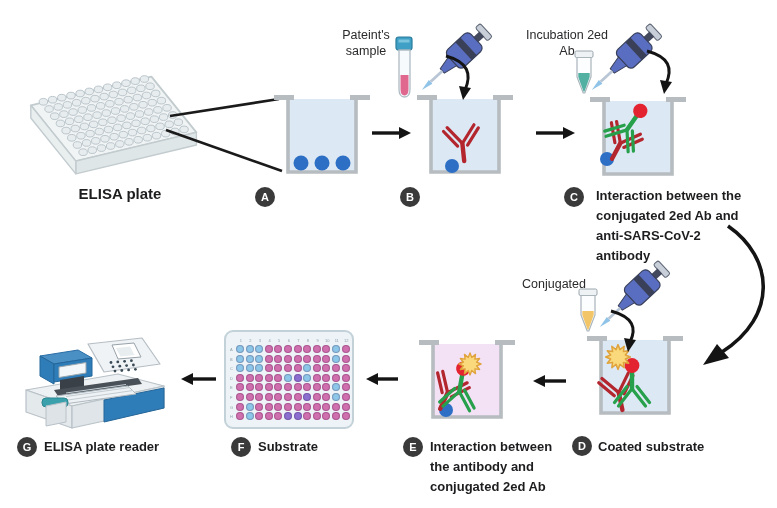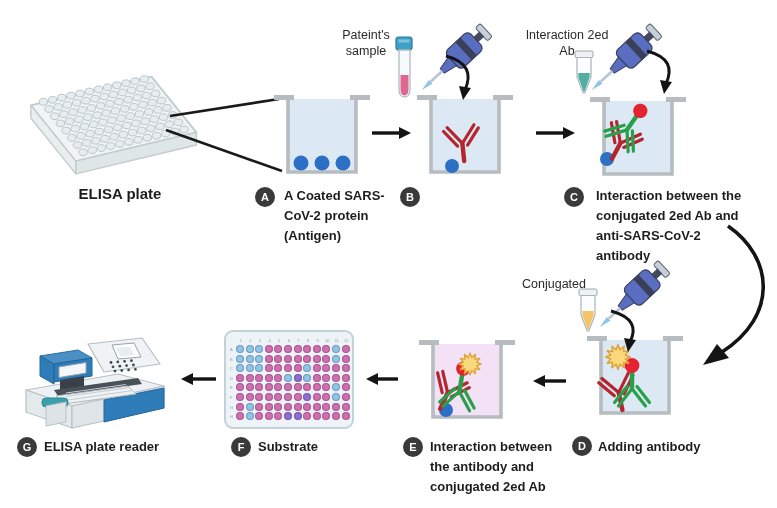--- a/index.html
+++ b/index.html
@@ -423,7 +423,7 @@
   <div class="abs annot" style="left:333px;top:27px;width:66px">Pateint's sample</div>
 
   <div class="abs plate-label" style="left:55px;top:185px;width:130px">ELISA plate</div>
-  <div class="abs annot" style="left:523px;top:27px;width:88px">Interaction 2ed Ab</div>
+  <div class="abs annot" style="left:523px;top:27px;width:88px">Incubation 2ed Ab</div>
   <div class="abs annot" style="left:520px;top:276px;width:68px">Conjugated</div>
 
   <div class="abs badge" style="left:255px;top:187px">A</div>

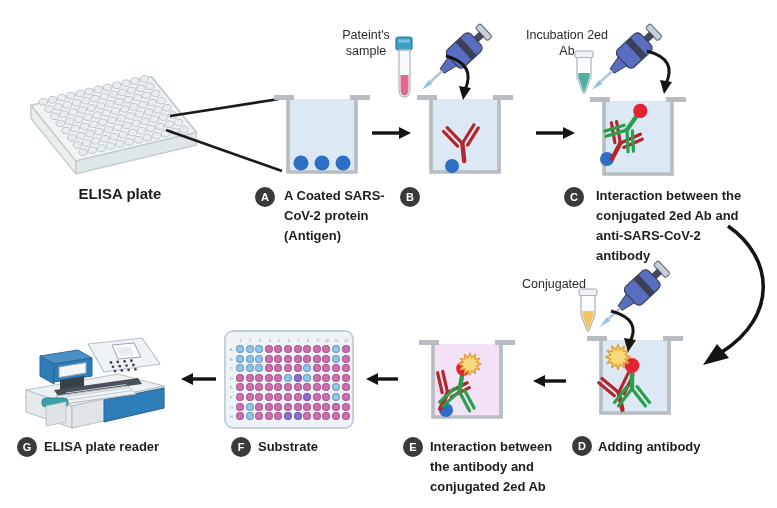--- a/index.html
+++ b/index.html
@@ -427,7 +427,6 @@
   <div class="abs annot" style="left:520px;top:276px;width:68px">Conjugated</div>
 
   <div class="abs badge" style="left:255px;top:187px">A</div>
-  <div class="abs caption" style="left:284px;top:186px;width:110px">A Coated SARS-CoV-2 protein (Antigen)</div>
 
   <div class="abs badge" style="left:400px;top:187px">B</div>
 

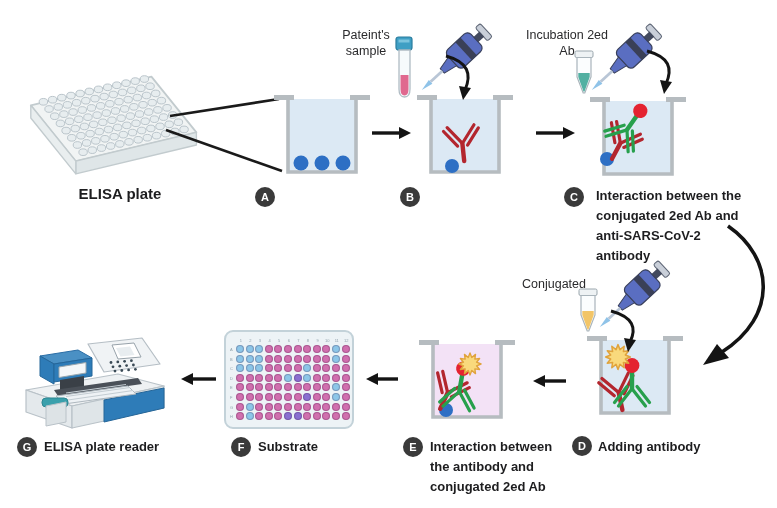--- a/index.html
+++ b/index.html
@@ -434,7 +434,7 @@
   <div class="abs caption" style="left:596px;top:186px;width:160px">Interaction between the conjugated 2ed Ab and anti-SARS-CoV-2 antibody</div>
 
   <div class="abs badge" style="left:572px;top:436px">D</div>
-  <div class="abs caption1" style="left:598px;top:437px">Adding antibody</div>
+  <div class="abs caption1" style="left:598px;top:437px">Coated substrate</div>
 
   <div class="abs badge" style="left:403px;top:437px">E</div>
   <div class="abs caption" style="left:430px;top:437px;width:128px">Interaction between the antibody and conjugated 2ed Ab</div>

